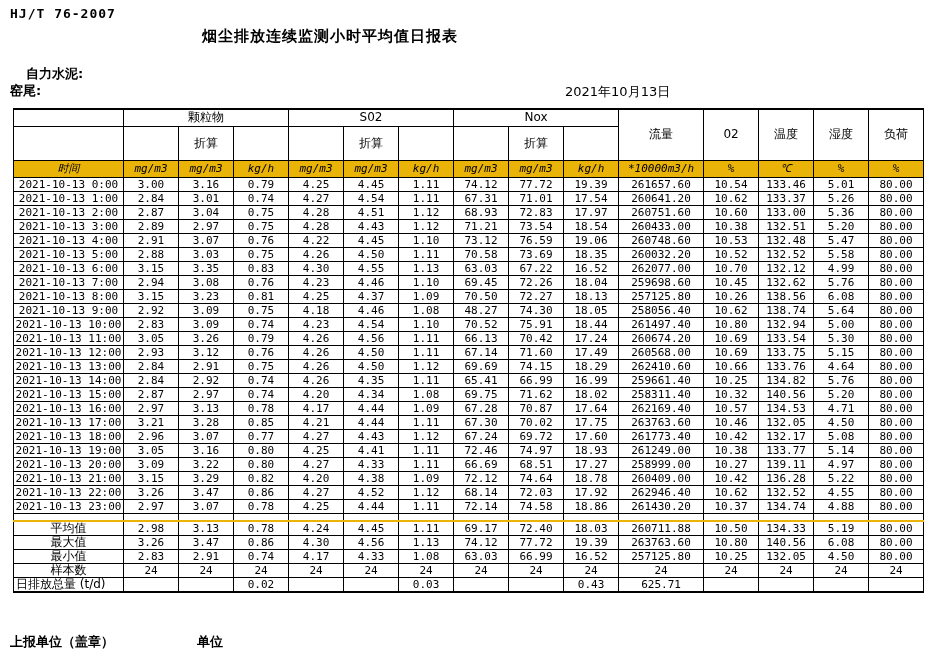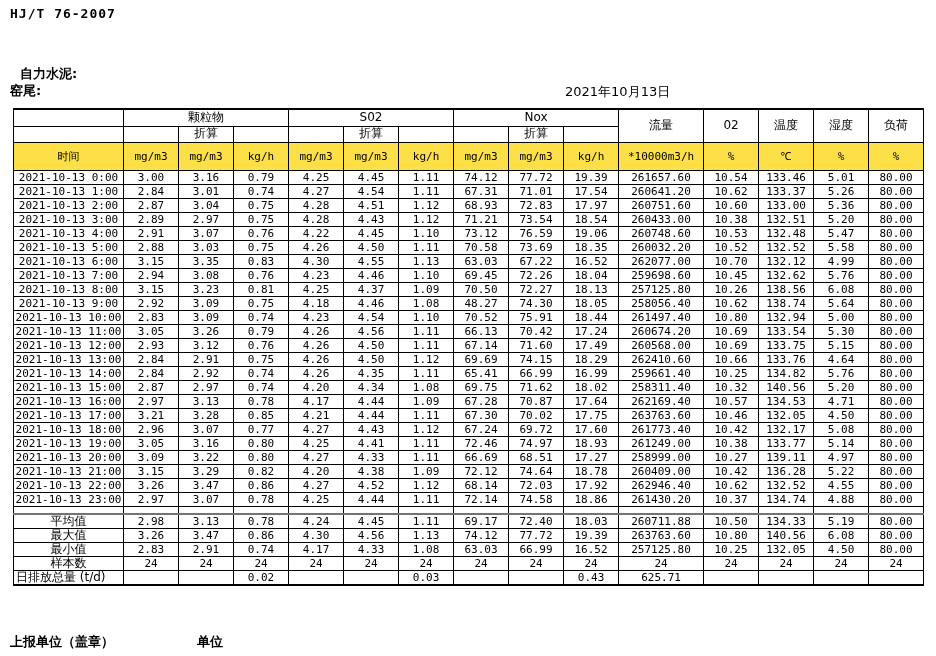--- a/index.html
+++ b/index.html
@@ -41,6 +41,7 @@
 
 <div id="page">
   <div class="std-code">HJ/T 76-2007</div>
+  <div class="title">烟尘排放连续监测小时平均值日报表</div>
   <div class="company">自力水泥:</div>
   <div class="location">窑尾:</div>
   <div class="date">2021年10月13日</div>

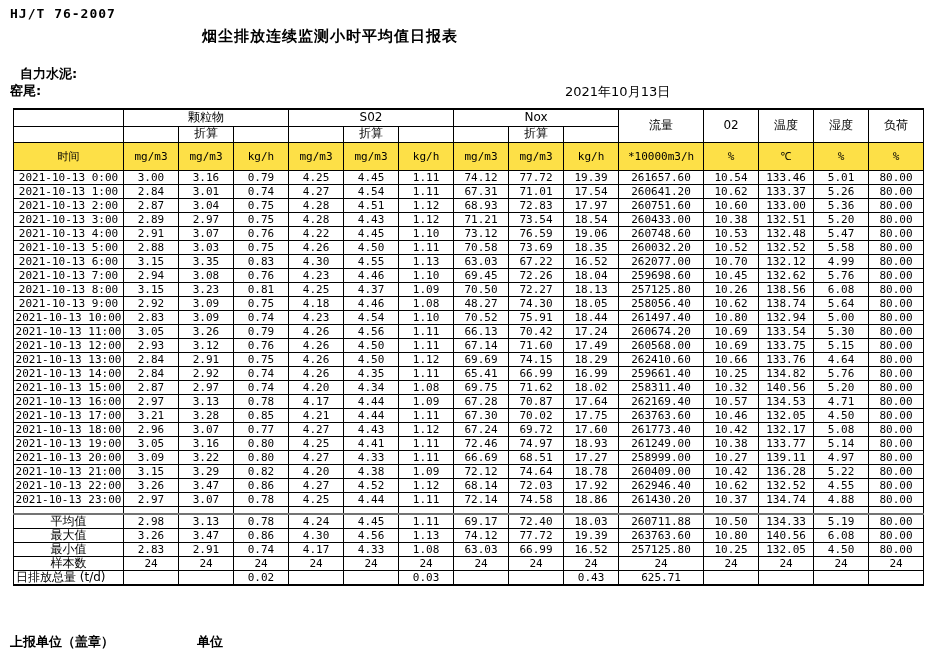--- a/index.html
+++ b/index.html
@@ -11,7 +11,7 @@
     font-family:"DejaVu Sans Mono","Liberation Mono",monospace; letter-spacing:1px; }
   .title { position:absolute; left:0; top:27px; width:660px; text-align:center;
     font-size:15px; font-weight:bold; letter-spacing:1px; }
-  .company { position:absolute; left:20px; top:65px; font-size:13px; font-weight:bold; }
+  .company { position:absolute; left:26px; top:65px; font-size:13px; font-weight:bold; }
   .location { position:absolute; left:10px; top:82px; font-size:13px; font-weight:bold; }
   .date { position:absolute; left:565px; top:83px; font-size:13px; }
 

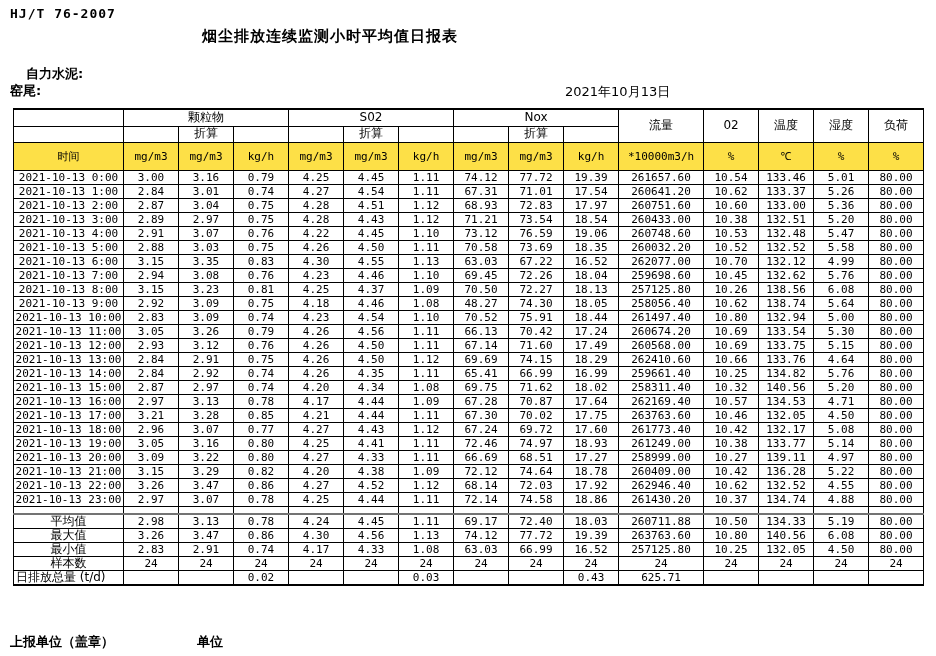--- a/index.html
+++ b/index.html
@@ -24,7 +24,7 @@
     font-family:"DejaVu Sans Mono","Liberation Mono",monospace;
     font-size:11px; height:14px; line-height:13px; }
   tr.group-row td { height:17px; font-family:"DejaVu Sans","Liberation Sans",sans-serif; font-size:12px; }
-  tr.sub-row td { height:16px; font-family:Liberation Mono, monospace; font-size:12px; }
+  tr.sub-row td { height:34px; font-family:Liberation Serif, serif; font-size:12px; }
   tr.unit-row td { height:28px; background:#fde047; }
   tr.spacer-row td { height:8px; }
   tr.summary-row td:first-child { font-family:"DejaVu Sans","Liberation Sans",sans-serif; font-size:12px; }

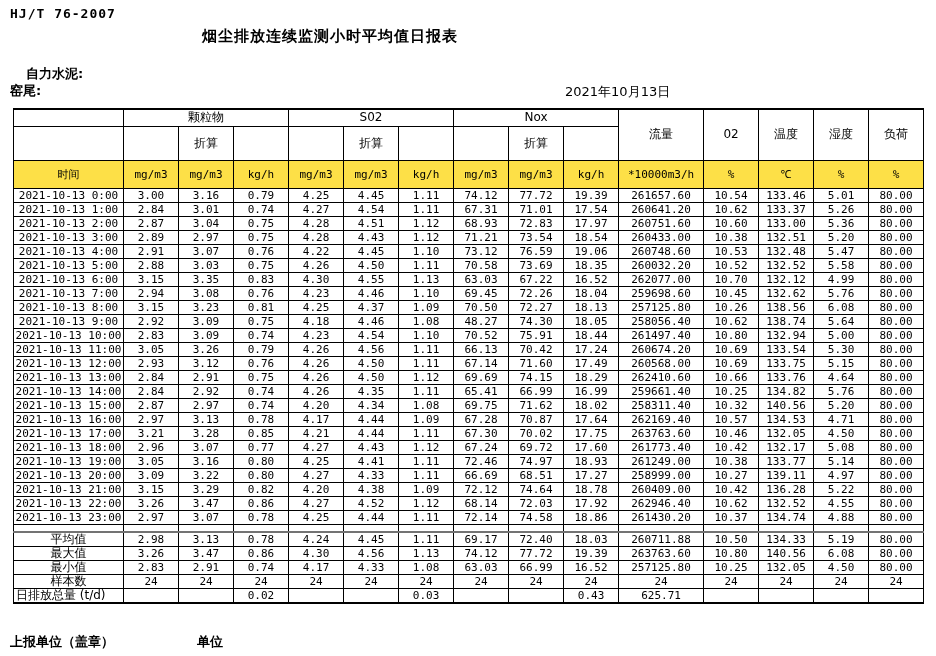--- a/index.html
+++ b/index.html
@@ -25,7 +25,7 @@
     font-size:11px; height:14px; line-height:13px; }
   tr.group-row td { height:17px; font-family:"DejaVu Sans","Liberation Sans",sans-serif; font-size:12px; }
   tr.sub-row td { height:34px; font-family:Liberation Serif, serif; font-size:12px; }
-  tr.unit-row td { height:28px; background:#fde047; }
+  tr.unit-row td { height:17px; background:#eab308;font-style:italic; }
   tr.spacer-row td { height:8px; }
   tr.summary-row td:first-child { font-family:"DejaVu Sans","Liberation Sans",sans-serif; font-size:12px; }
   tr.summary-first td { border-top:2px solid #737373; }

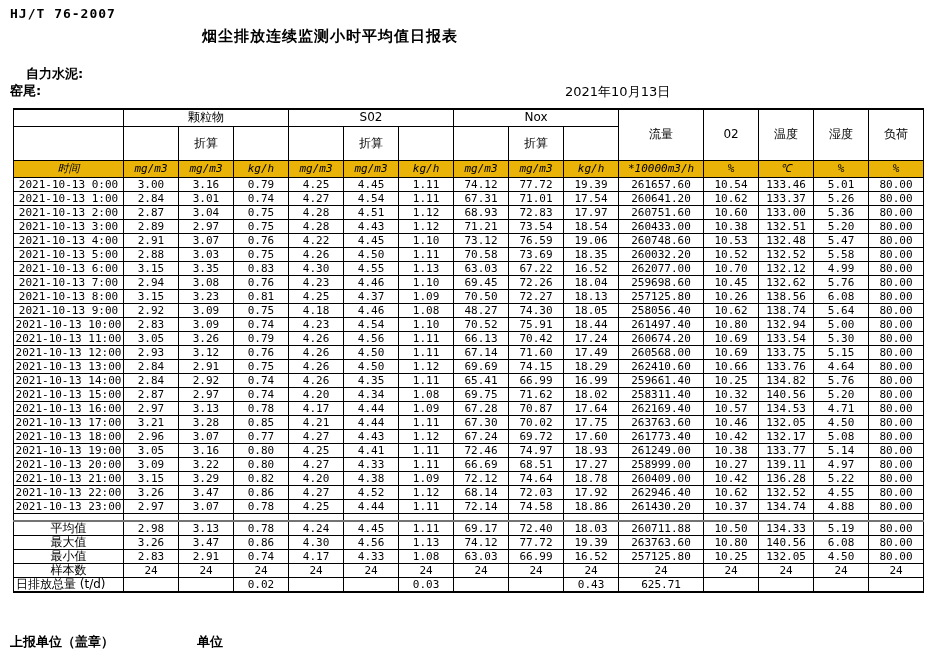--- a/index.html
+++ b/index.html
@@ -28,7 +28,7 @@
   tr.unit-row td { height:17px; background:#eab308;font-style:italic; }
   tr.spacer-row td { height:8px; }
   tr.summary-row td:first-child { font-family:"DejaVu Sans","Liberation Sans",sans-serif; font-size:12px; }
-  tr.summary-first td { border-top:2px solid #737373; }
+  tr.summary-first td { border-top:2px solid #eab308; }
   td.left-label { text-align:left; padding-left:2px;margin-left:40px; }
   tbody td:first-child { font-size:11px; }
 

